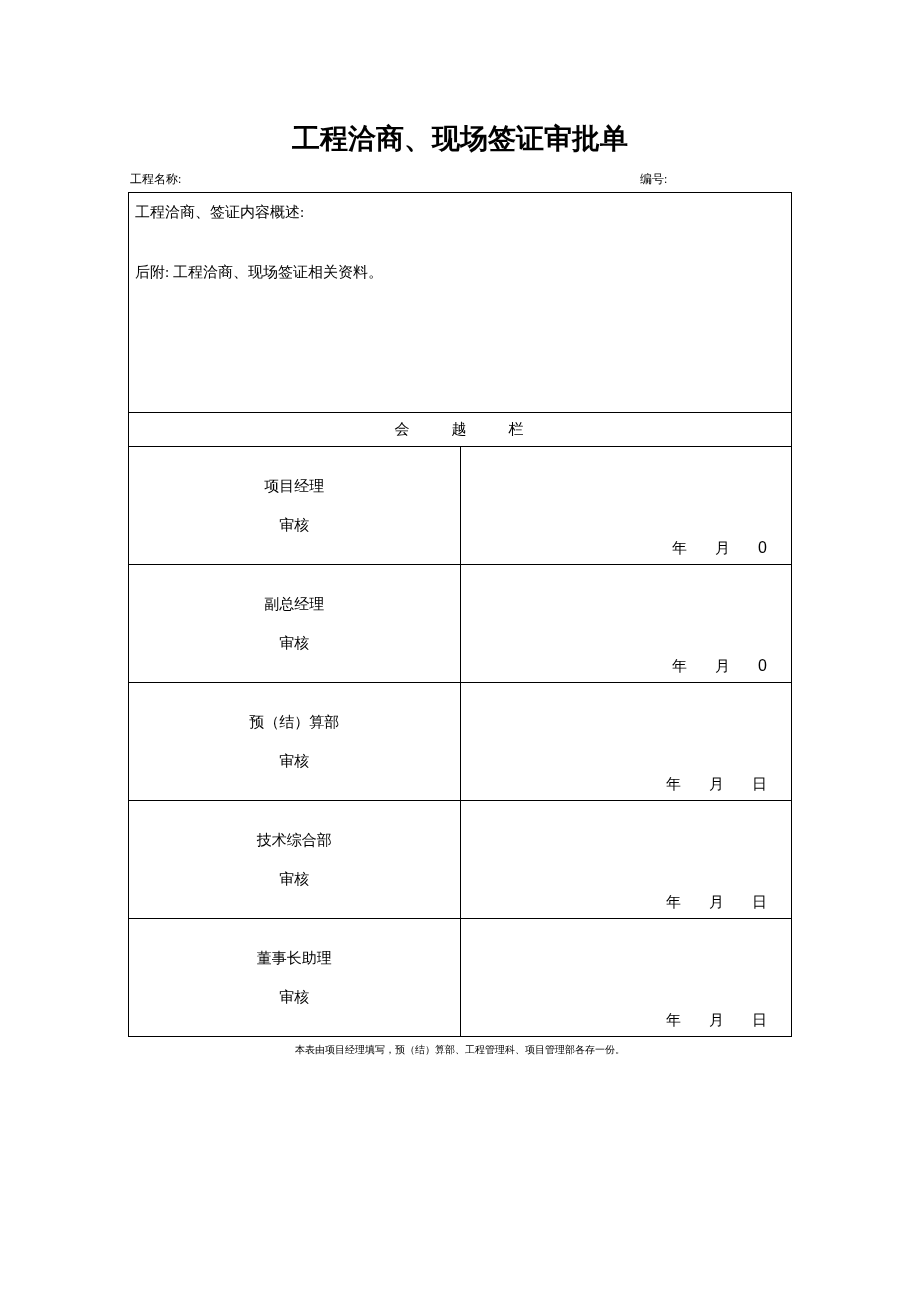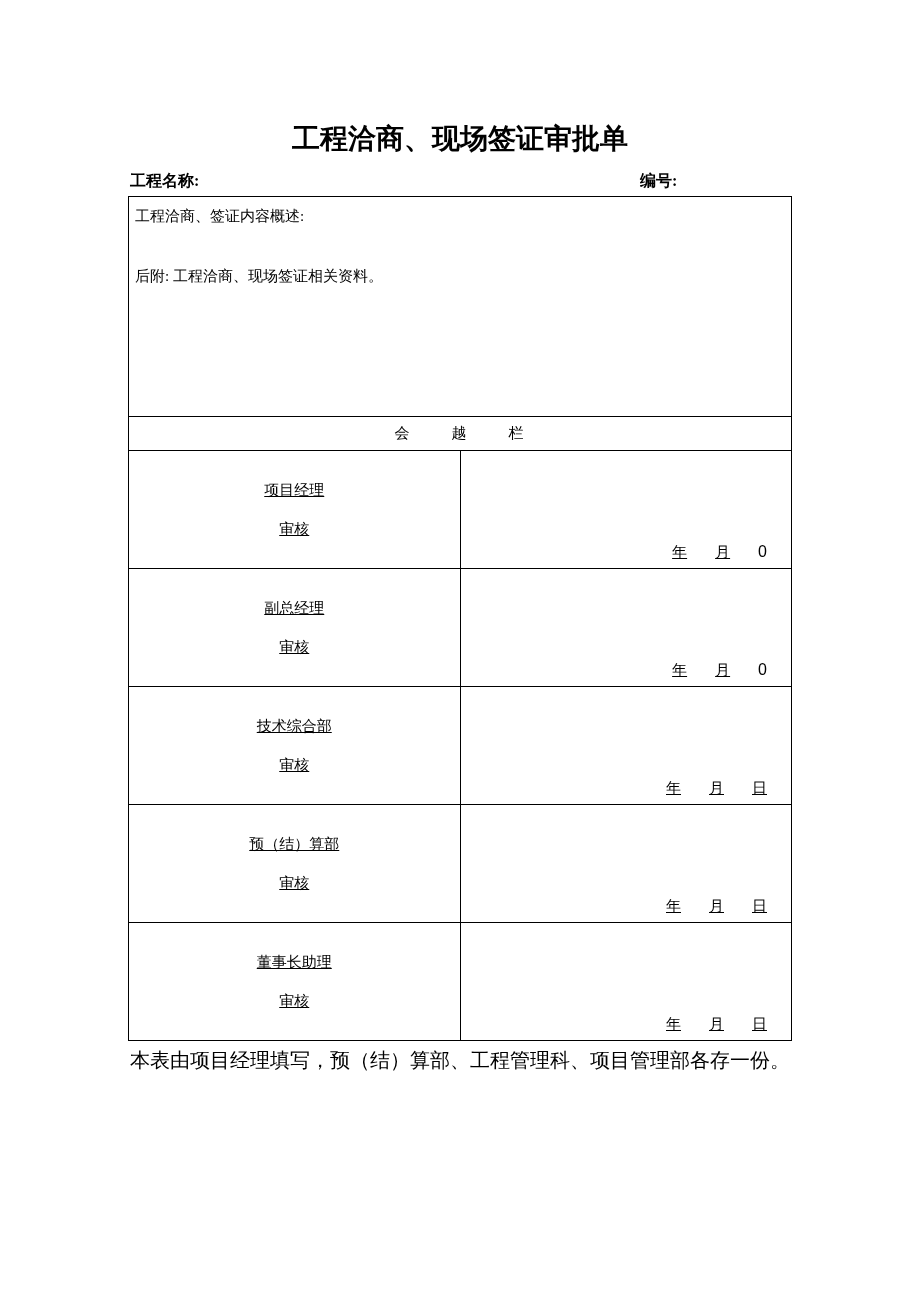--- a/index.html
+++ b/index.html
@@ -19,9 +19,8 @@
     }
     .header-row {
       display: flex;
-      font-size: 16px;
+      font-size: 12px;
       padding: 0 2px 4px 2px;
-      font-weight: bold;
     }
     .header-left { flex: 1; }
     .header-right { width: 150px; }

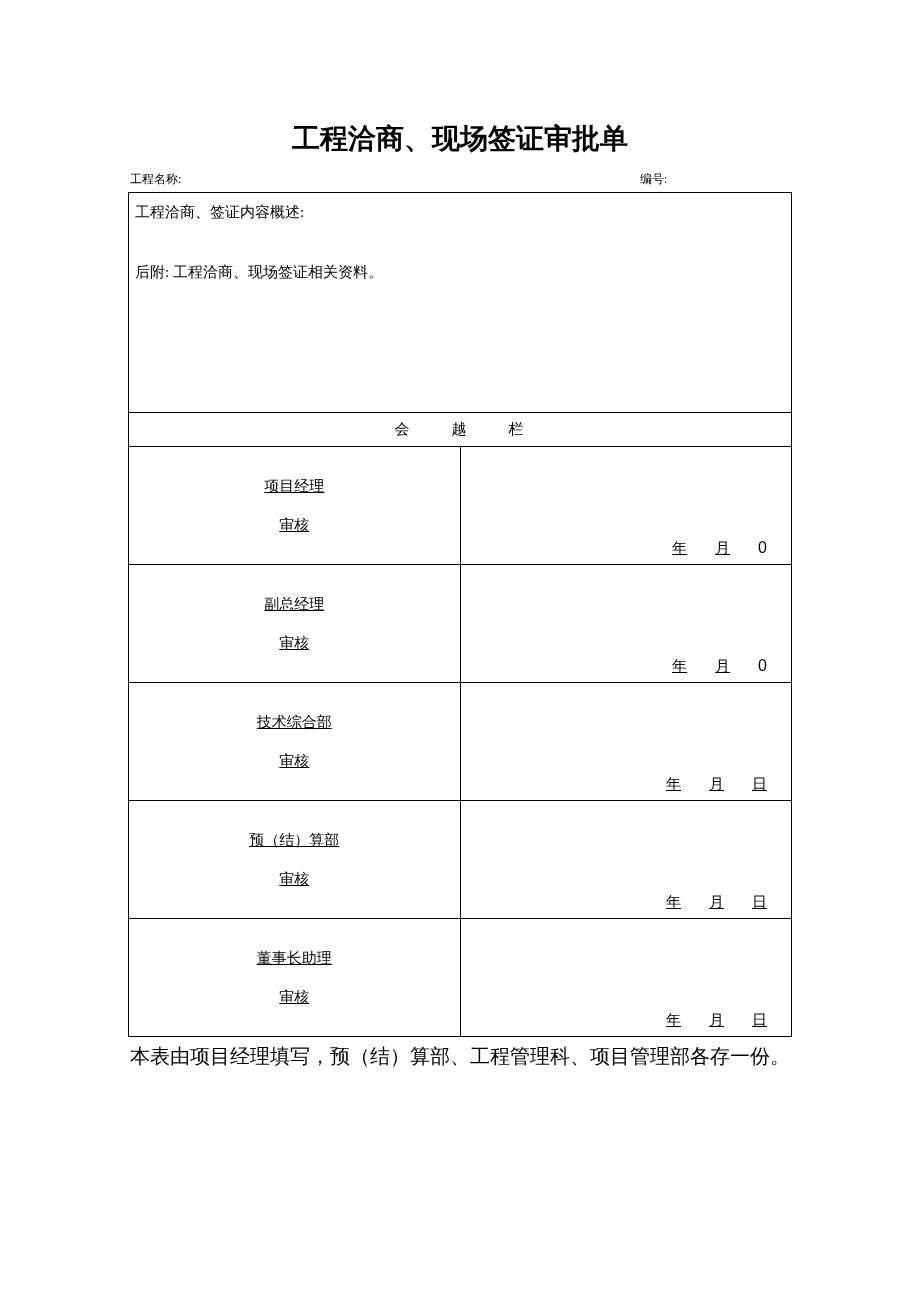--- a/index.html
+++ b/index.html
@@ -62,7 +62,7 @@
       vertical-align: bottom;
       padding: 6px 24px 6px 6px;
     }
-    .sig-row { height: 118px; text-decoration: underline; }
+    .sig-row { height: 118px; }
     .date-line {
       text-align: right;
       font-size: 15px;

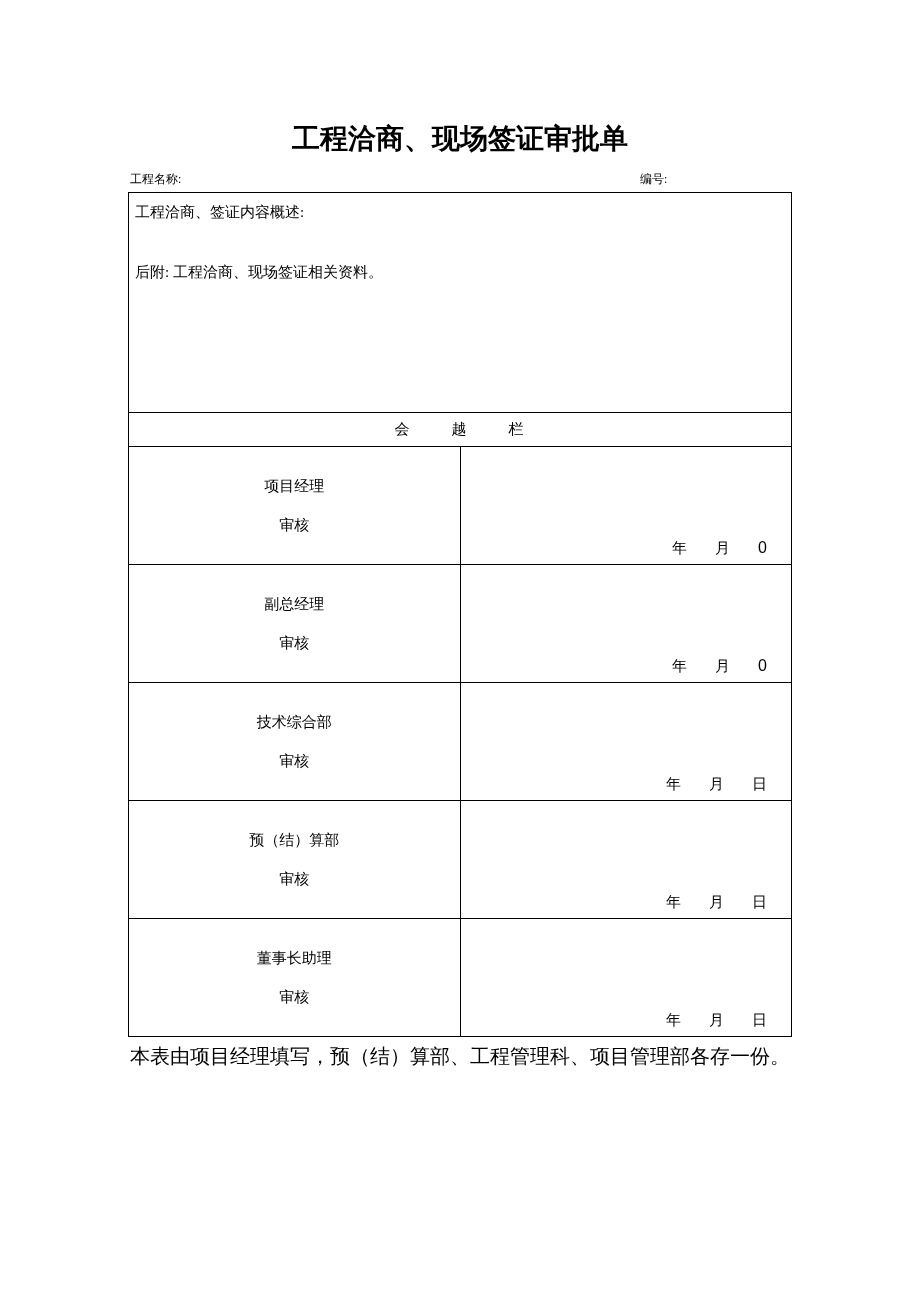--- a/index.html
+++ b/index.html
@@ -135,7 +135,7 @@
 
   <tr class="sig-row">
     <td class="col-left">
-      <div>技术综合部</div>
+      <div>预（结）算部</div>
       <div>审核</div>
     </td>
     <td class="col-right">
@@ -147,7 +147,7 @@
 
   <tr class="sig-row">
     <td class="col-left">
-      <div>预（结）算部</div>
+      <div>技术综合部</div>
       <div>审核</div>
     </td>
     <td class="col-right">

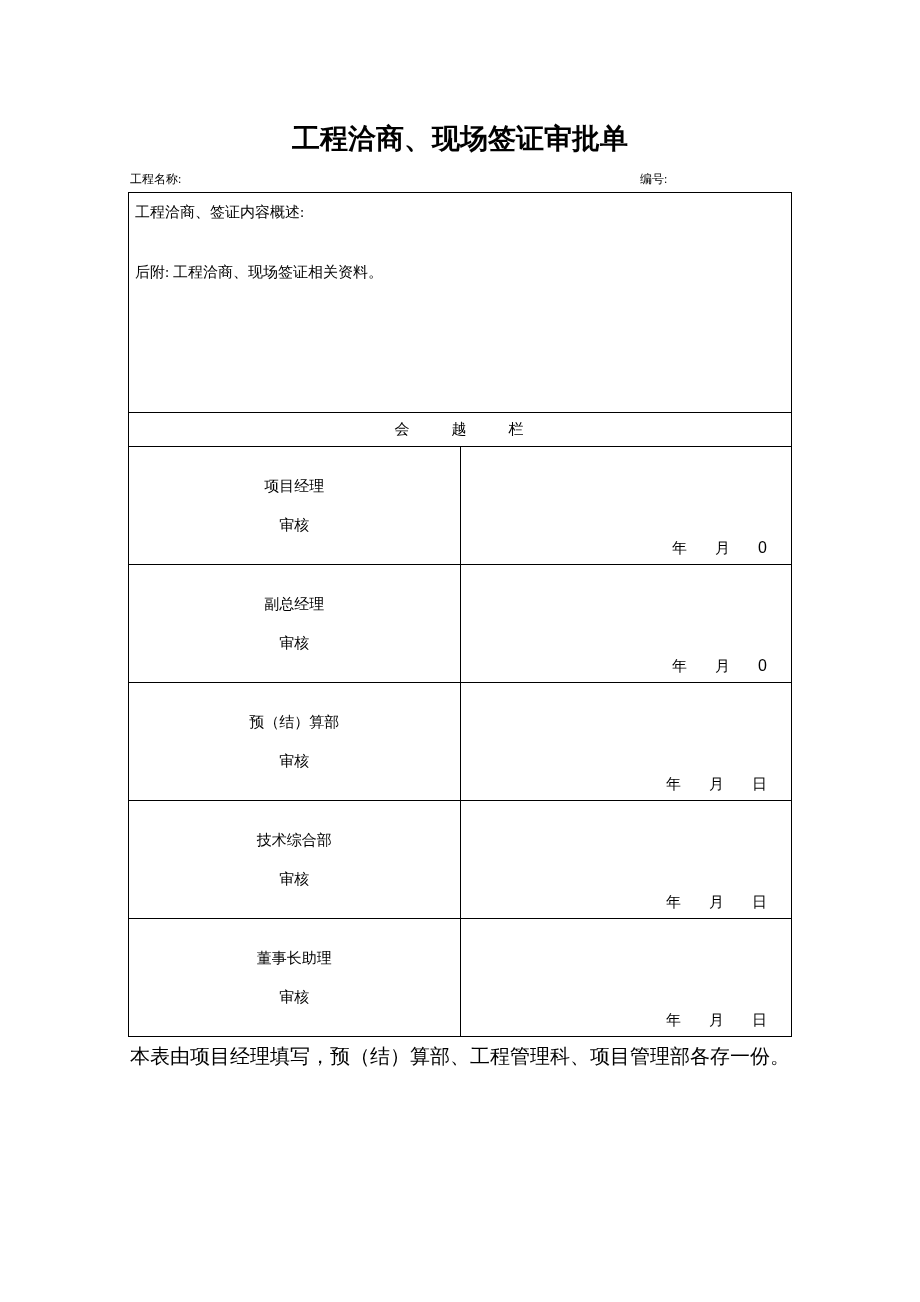--- a/index.html
+++ b/index.html
@@ -80,7 +80,7 @@
     }
     .footer-note {
       text-align: center;
-      font-size: 20px;
+      font-size: 10px;
       margin-top: 6px;
     }
   </style>

